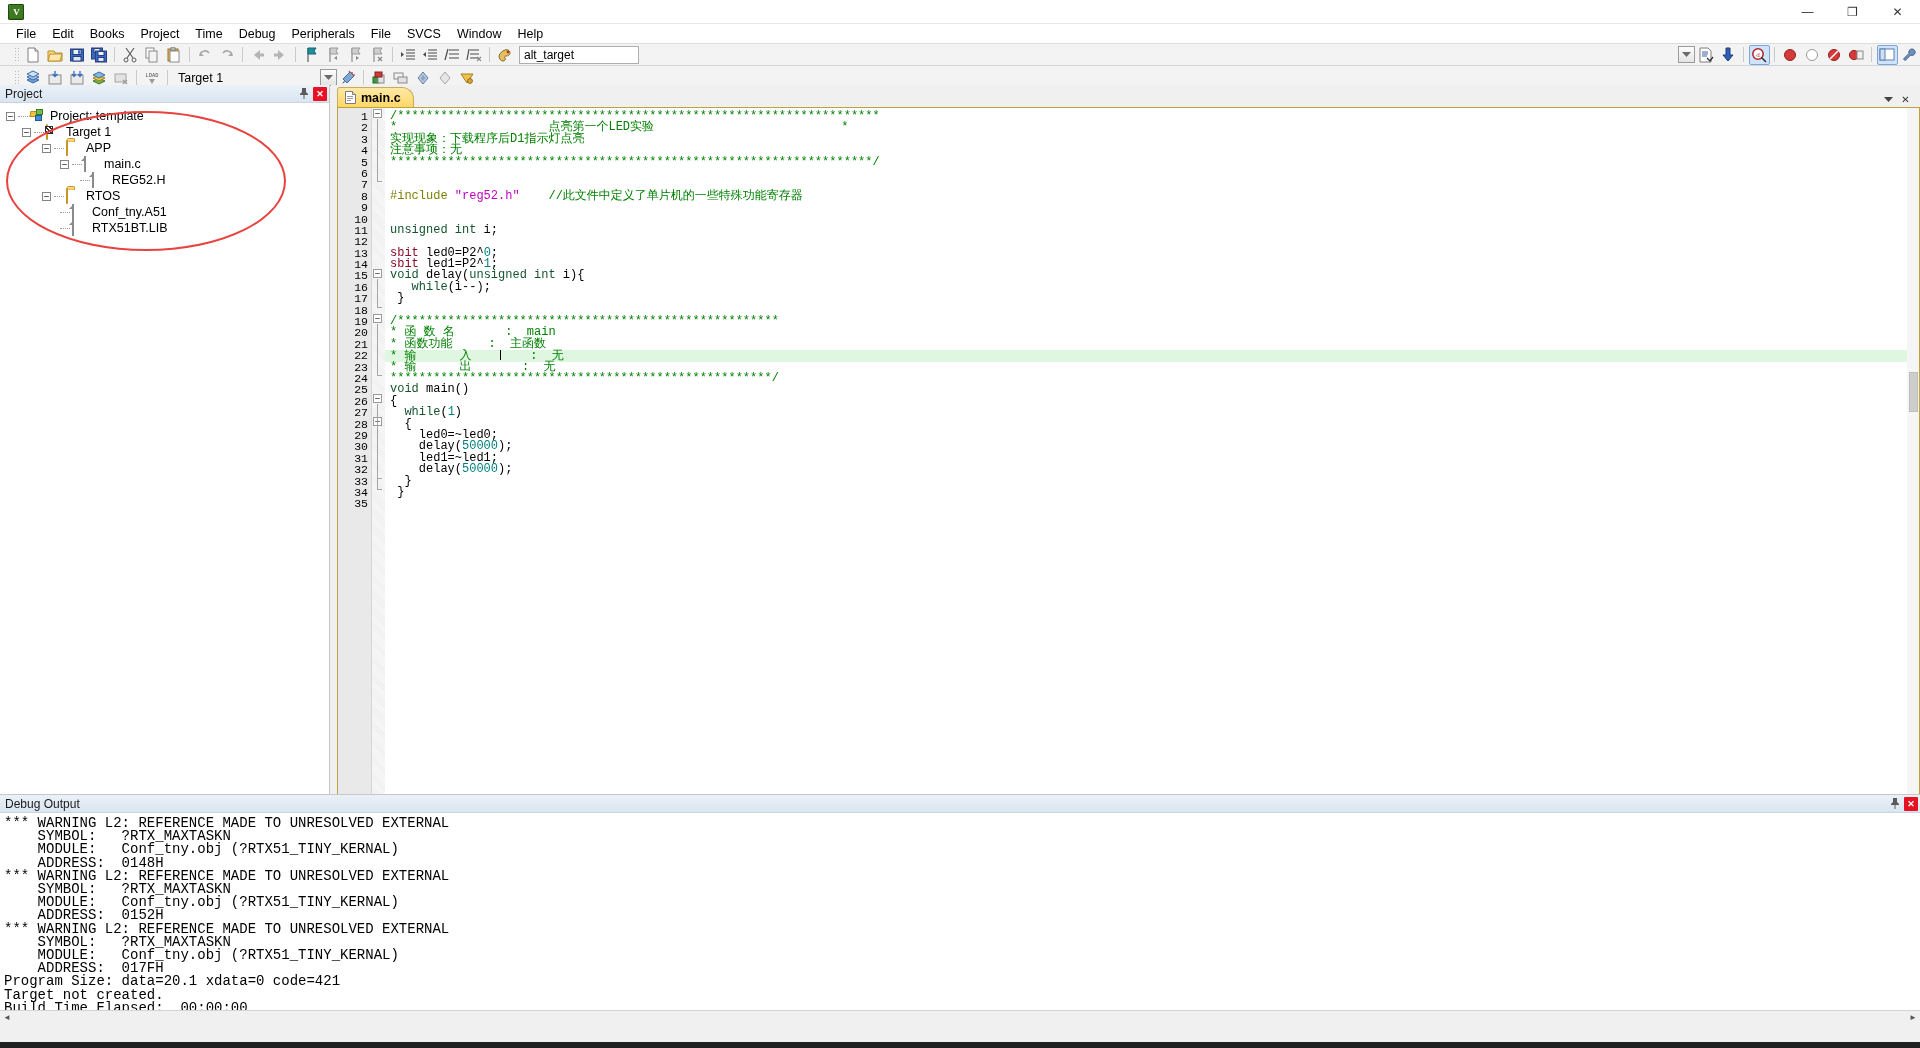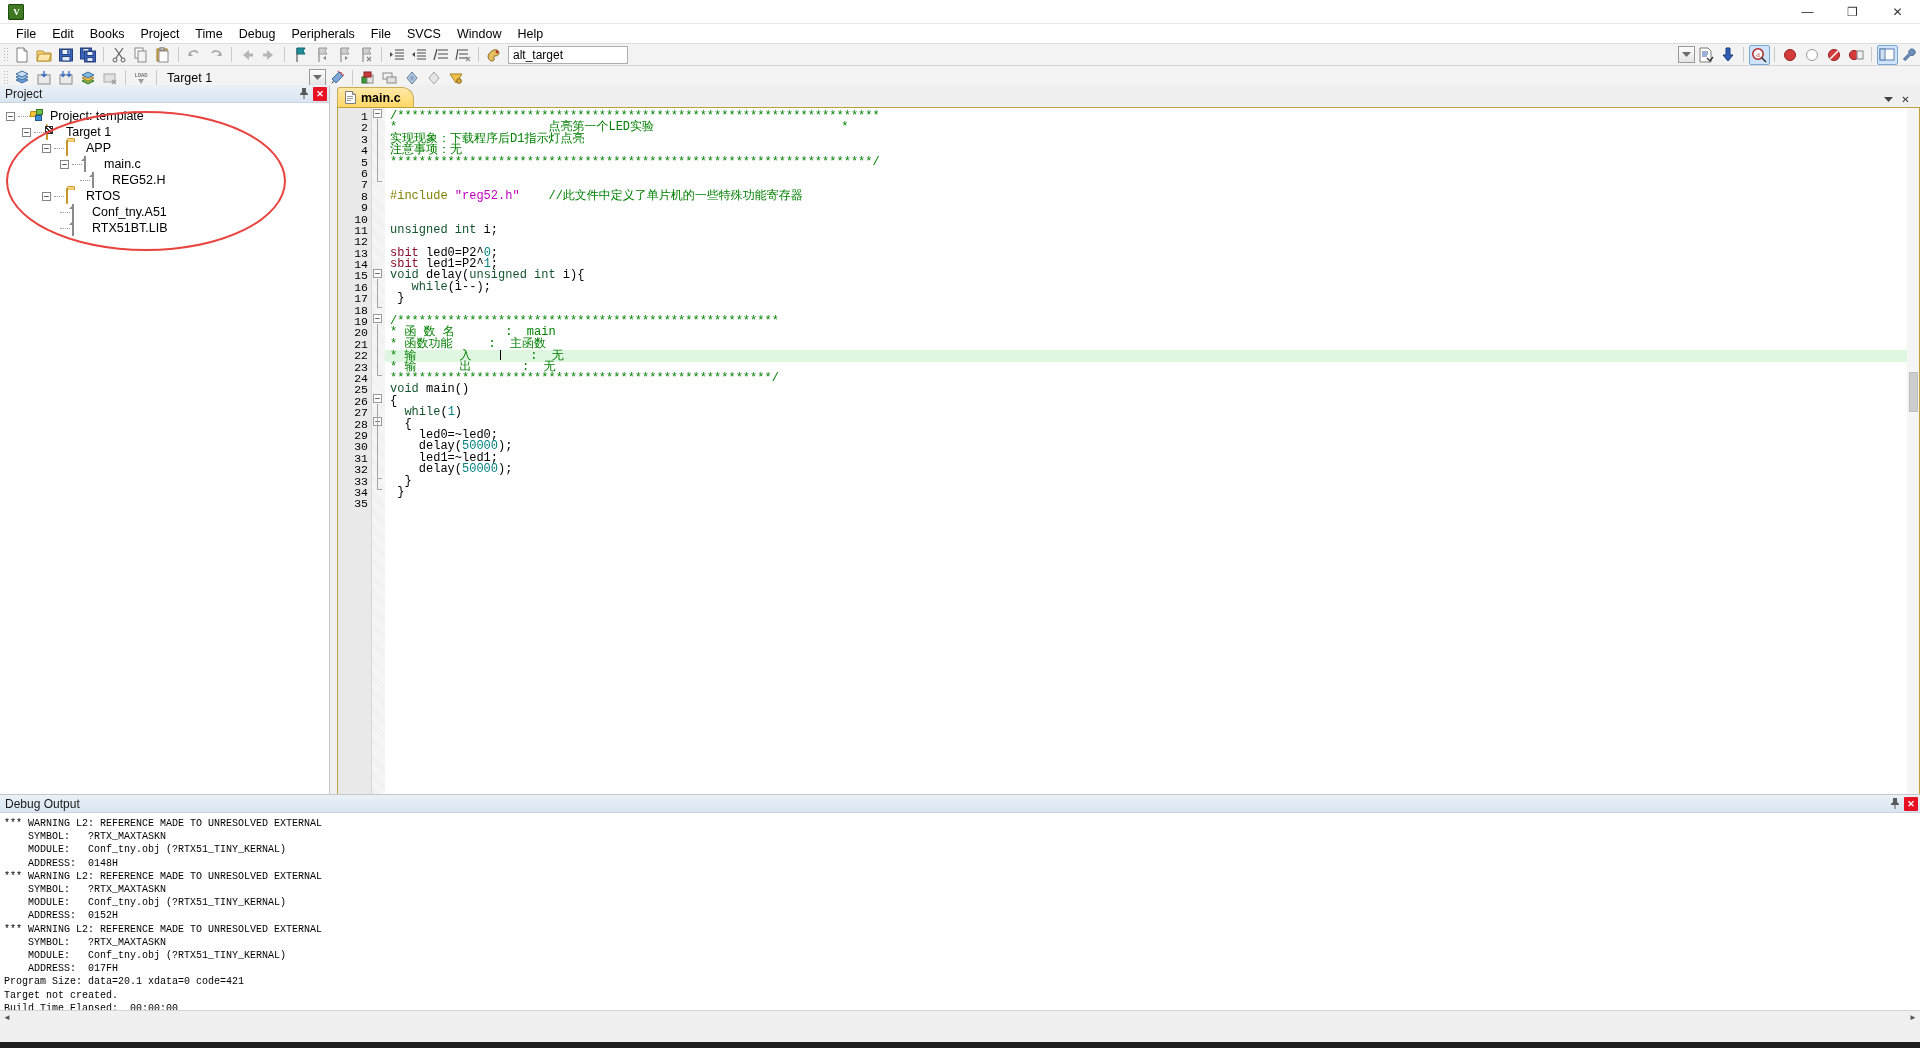--- a/index.html
+++ b/index.html
@@ -51,7 +51,7 @@
   
   .toolbar {
     height: 22px; background: #f3f3f3;
-    display: flex; align-items: center; padding-left: 3px;
+    display: flex; align-items: center; padding-left: 14px;
     border-bottom: 1px solid #d4d4d4;
   }
   .toolbar.t2 { height: 24px; background: #f3f3f3; }

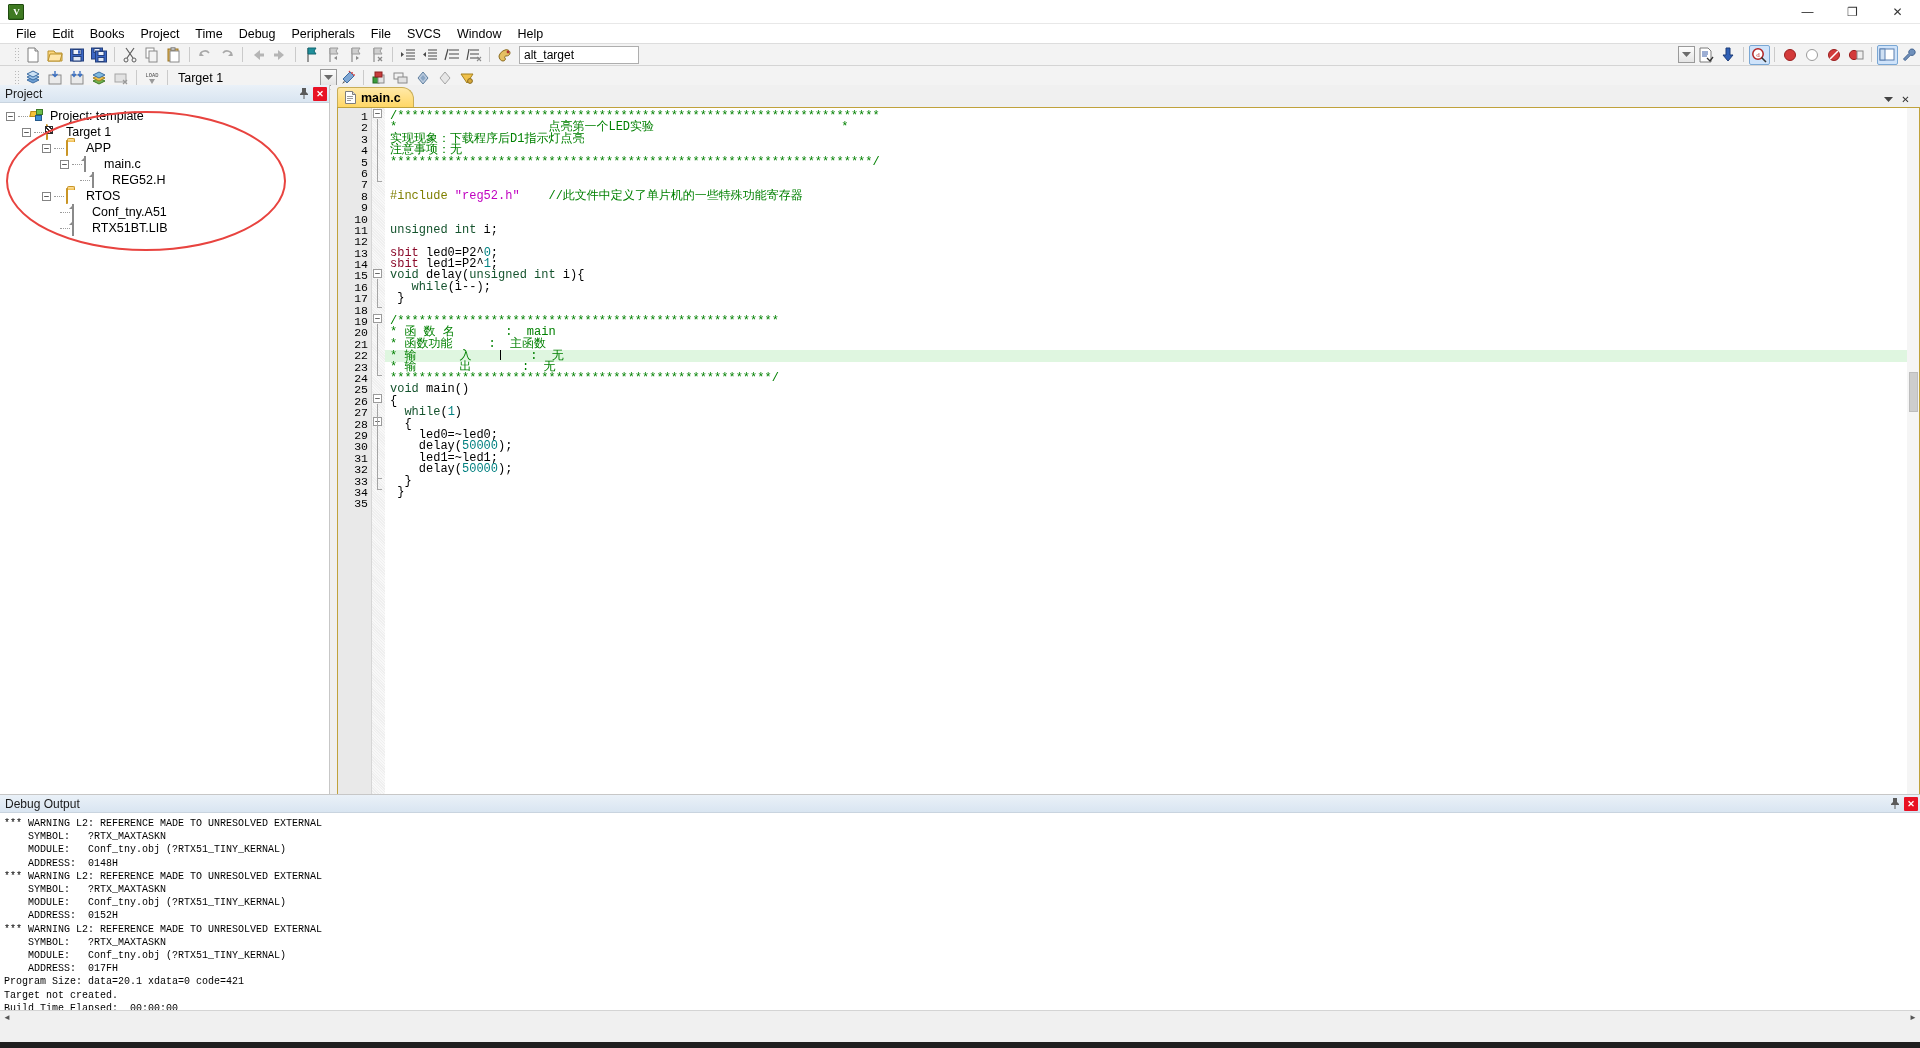--- a/index.html
+++ b/index.html
@@ -212,7 +212,7 @@
   }
   .build-body {
     flex: 1; overflow: hidden; font-family: "Liberation Mono", monospace;
-    font-size: 10px; line-height: 13.2px; color: #000; padding: 4px 0 0 4px; white-space: pre;
+    font-size: 14px; line-height: 13.2px; color: #000; padding: 4px 0 0 4px; white-space: pre;
   }
   .build-hscroll { height: 14px; background: #f0f0f0; border-top: 1px solid #d4d4d4; display: flex; align-items:center; }
 

